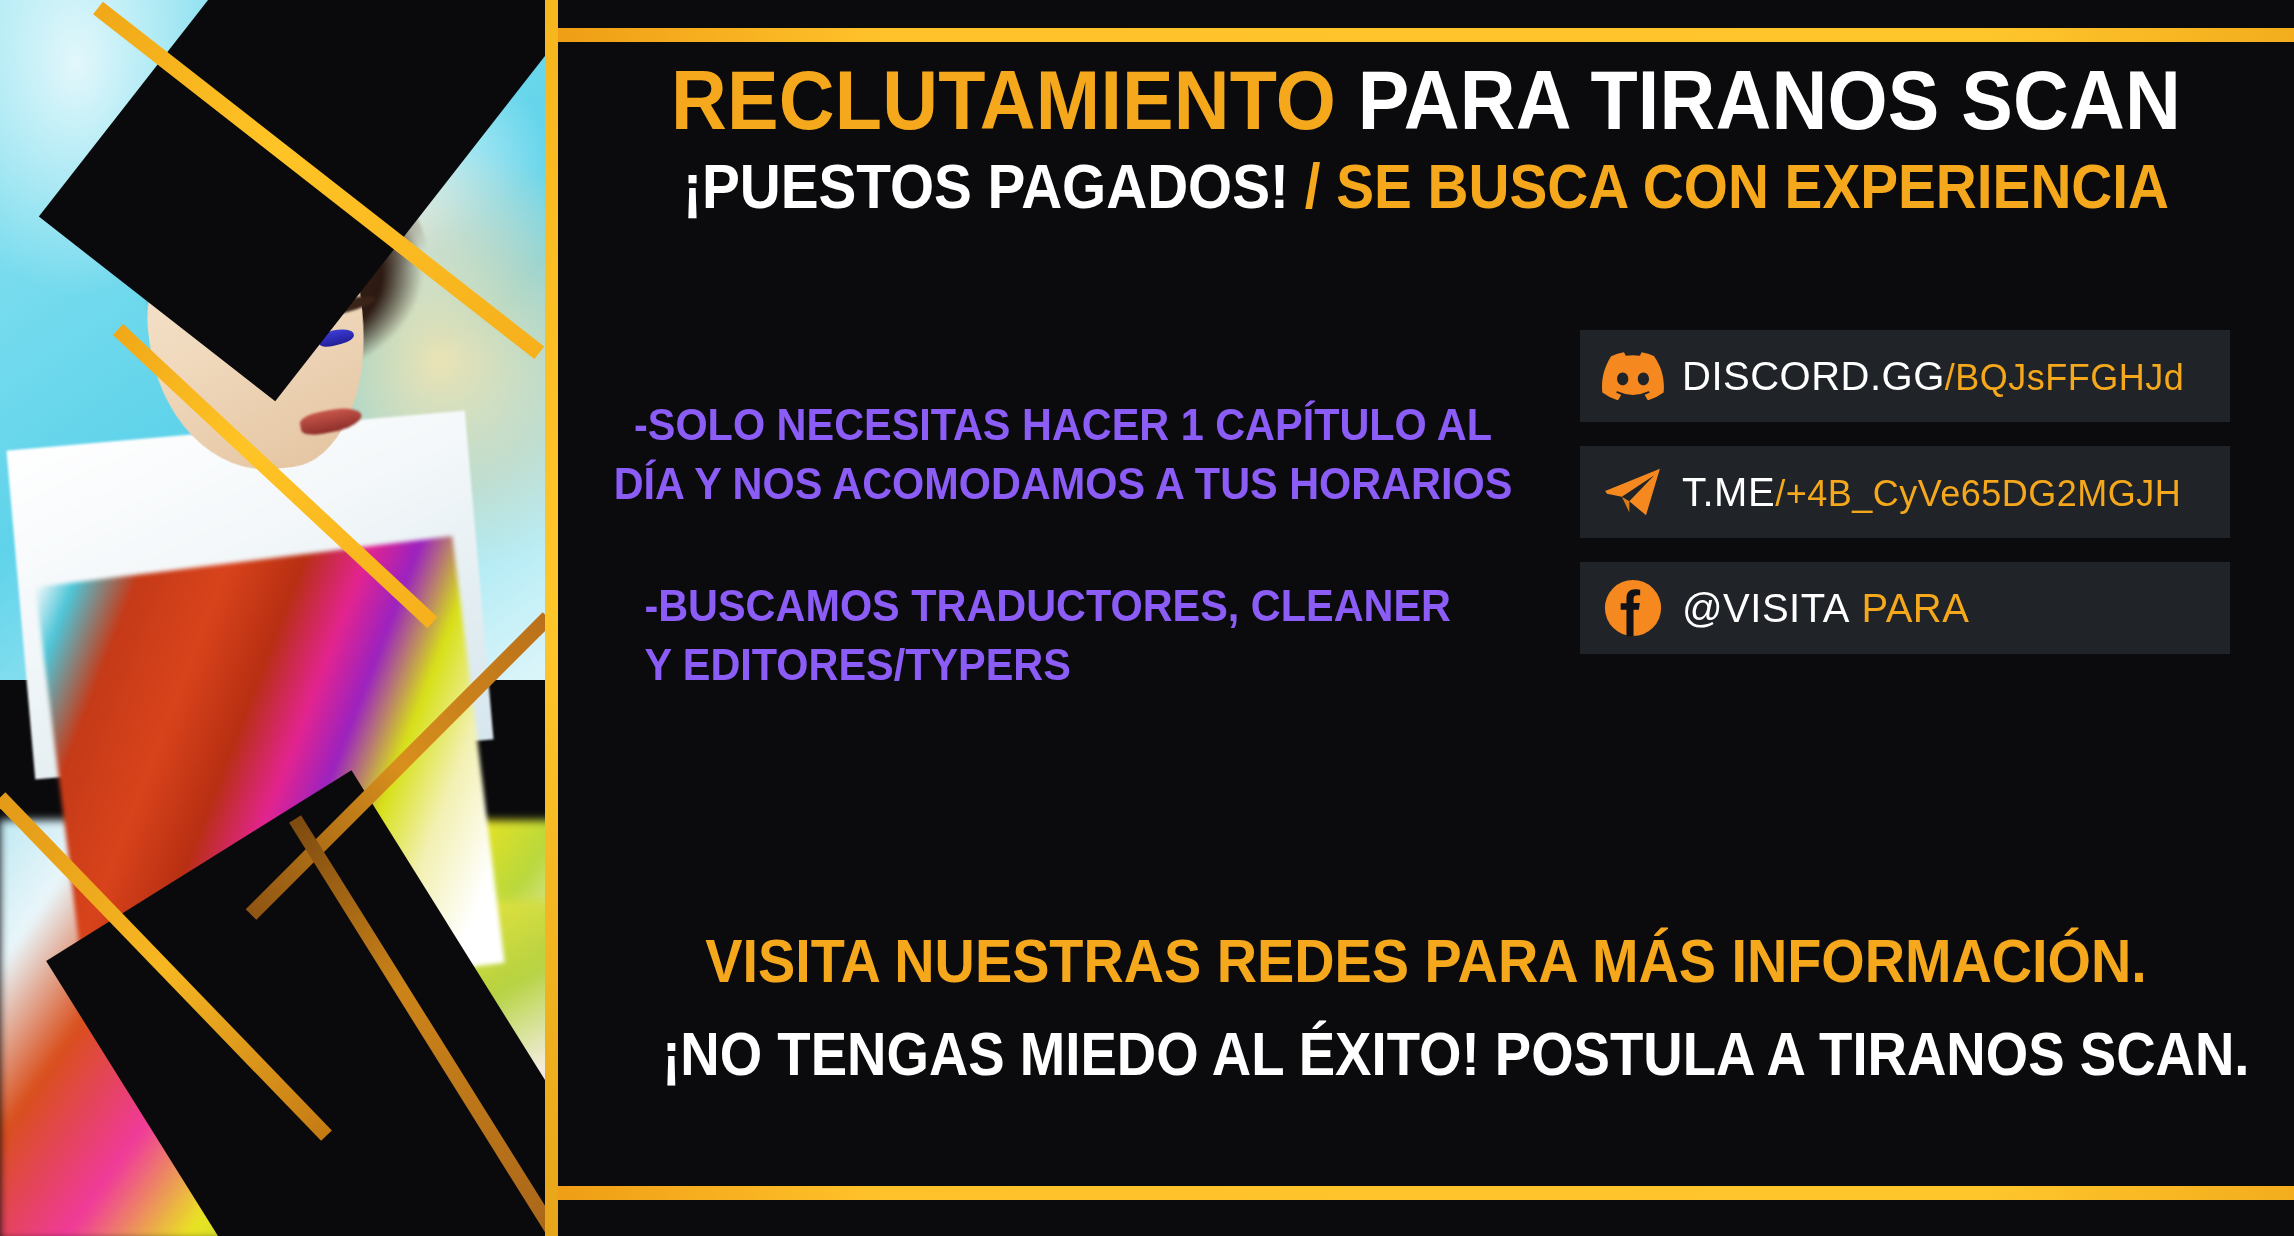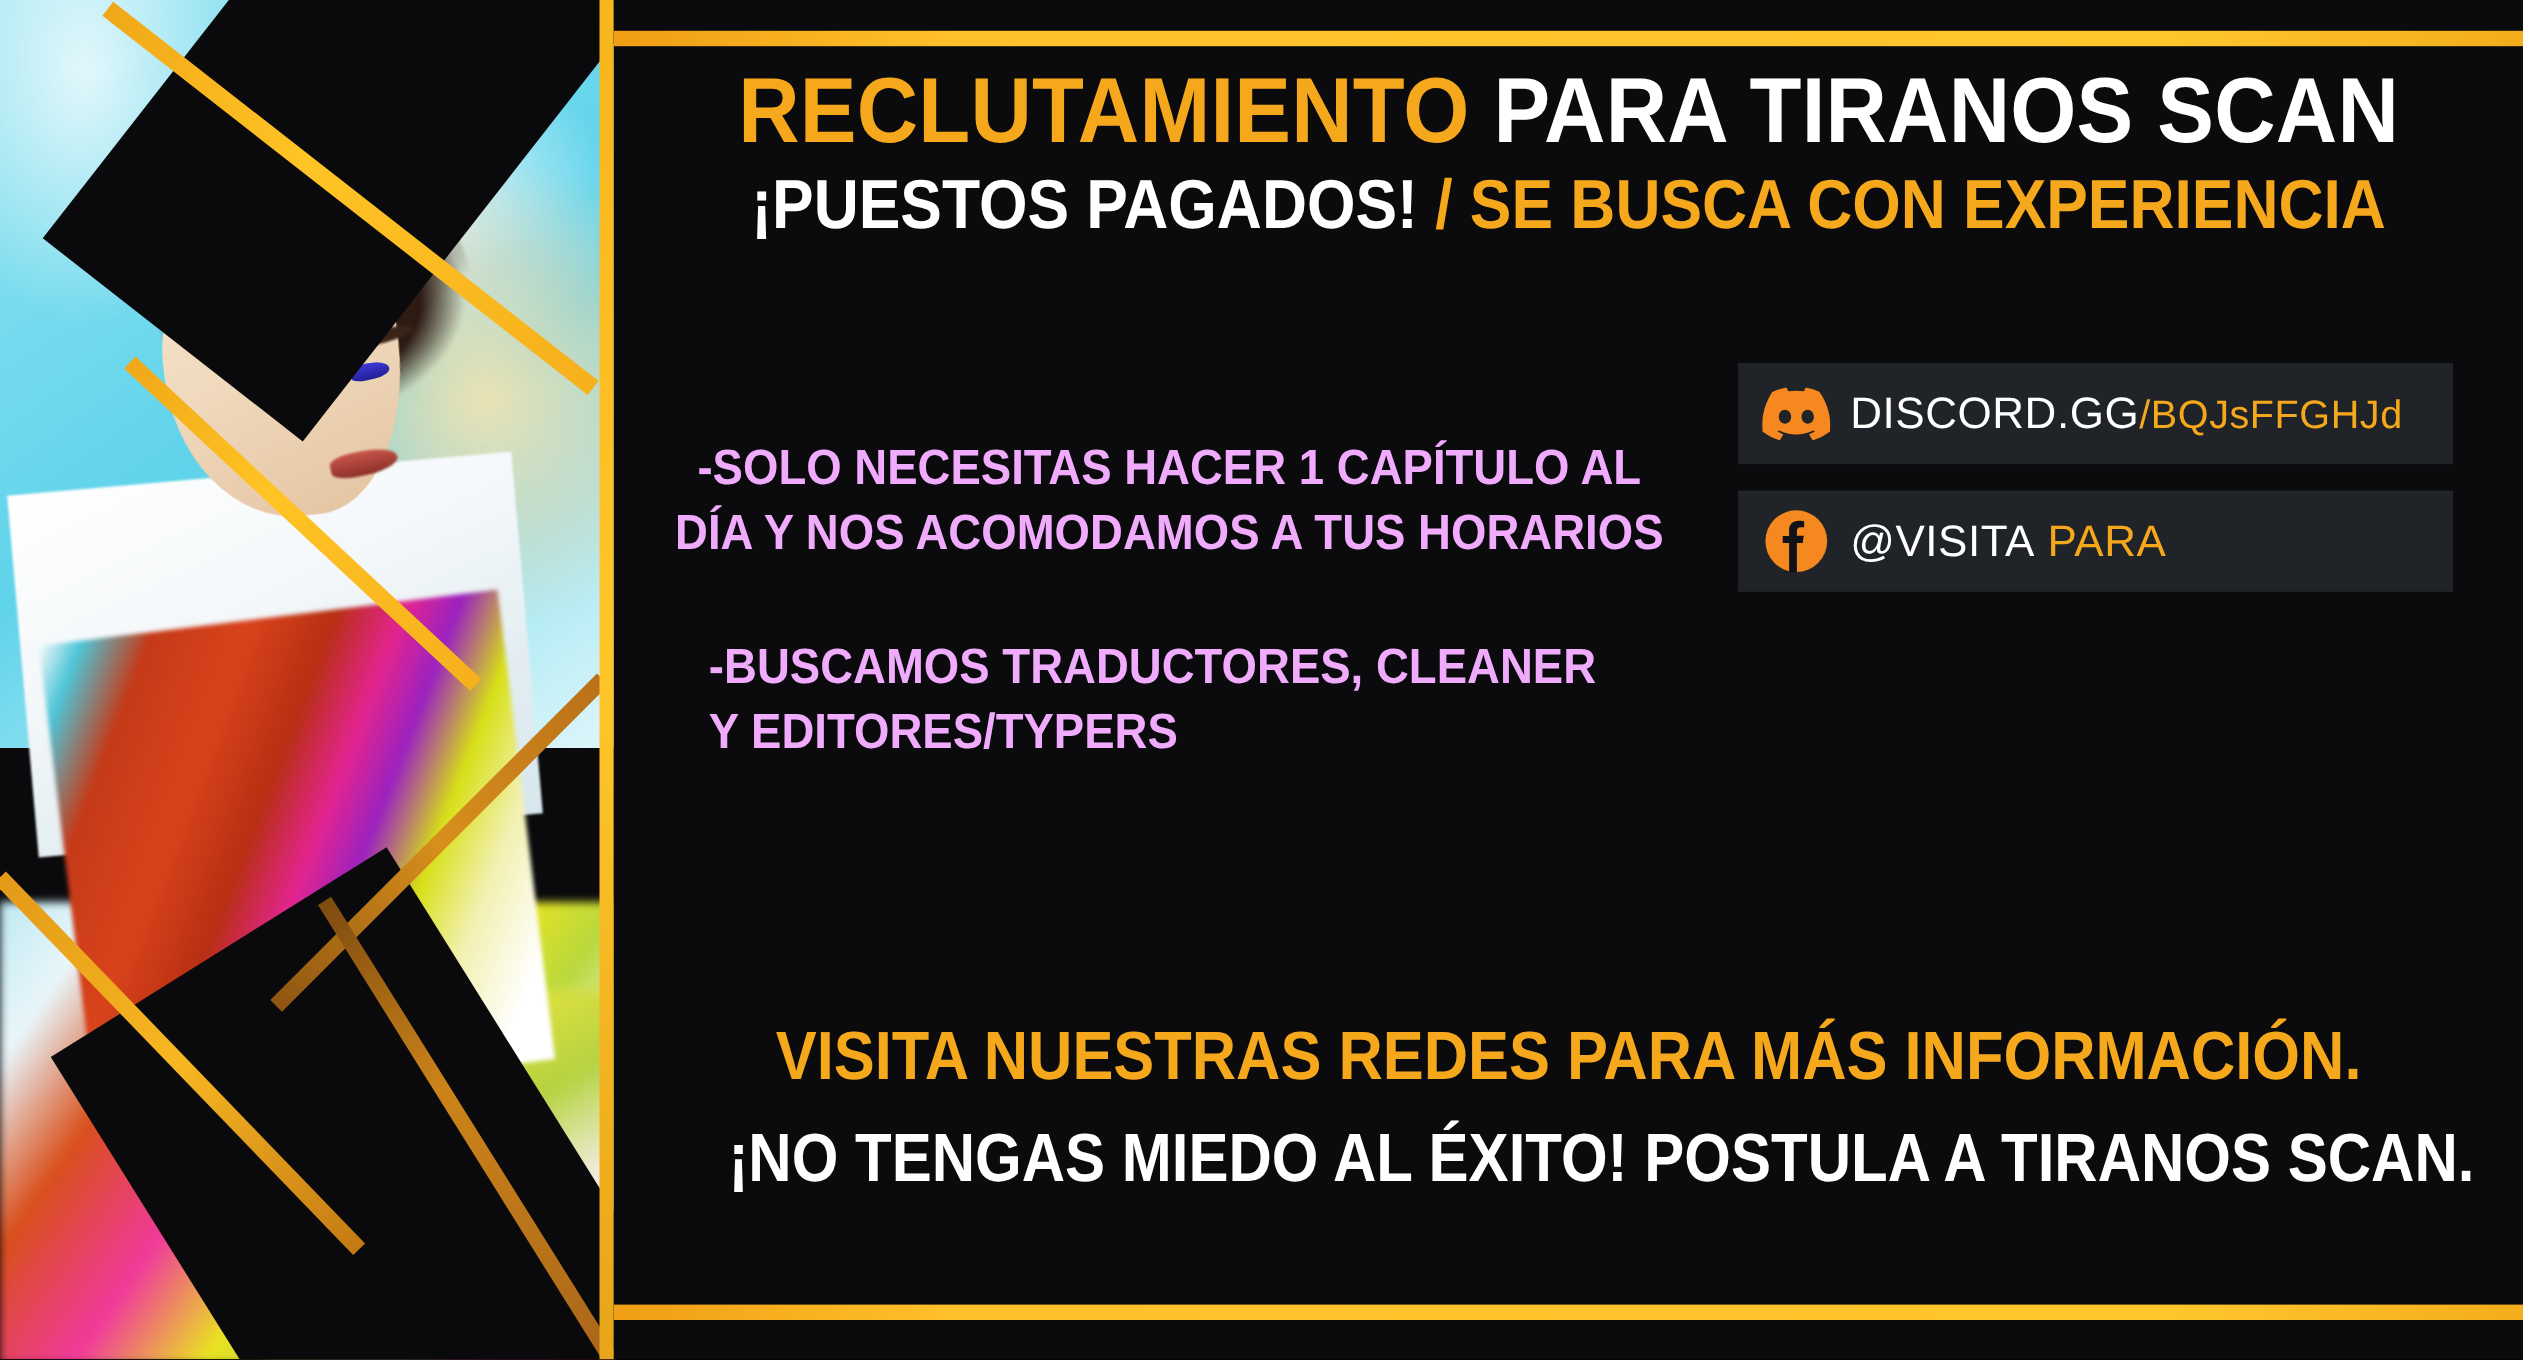--- a/index.html
+++ b/index.html
@@ -246,7 +246,7 @@
     position: absolute;
     left: 0px; top: 395px;
     width: 1010px;
-    color: #f0abfc;
+    color: #8b5cf6;
     text-align: center;
   }
   .body-para {

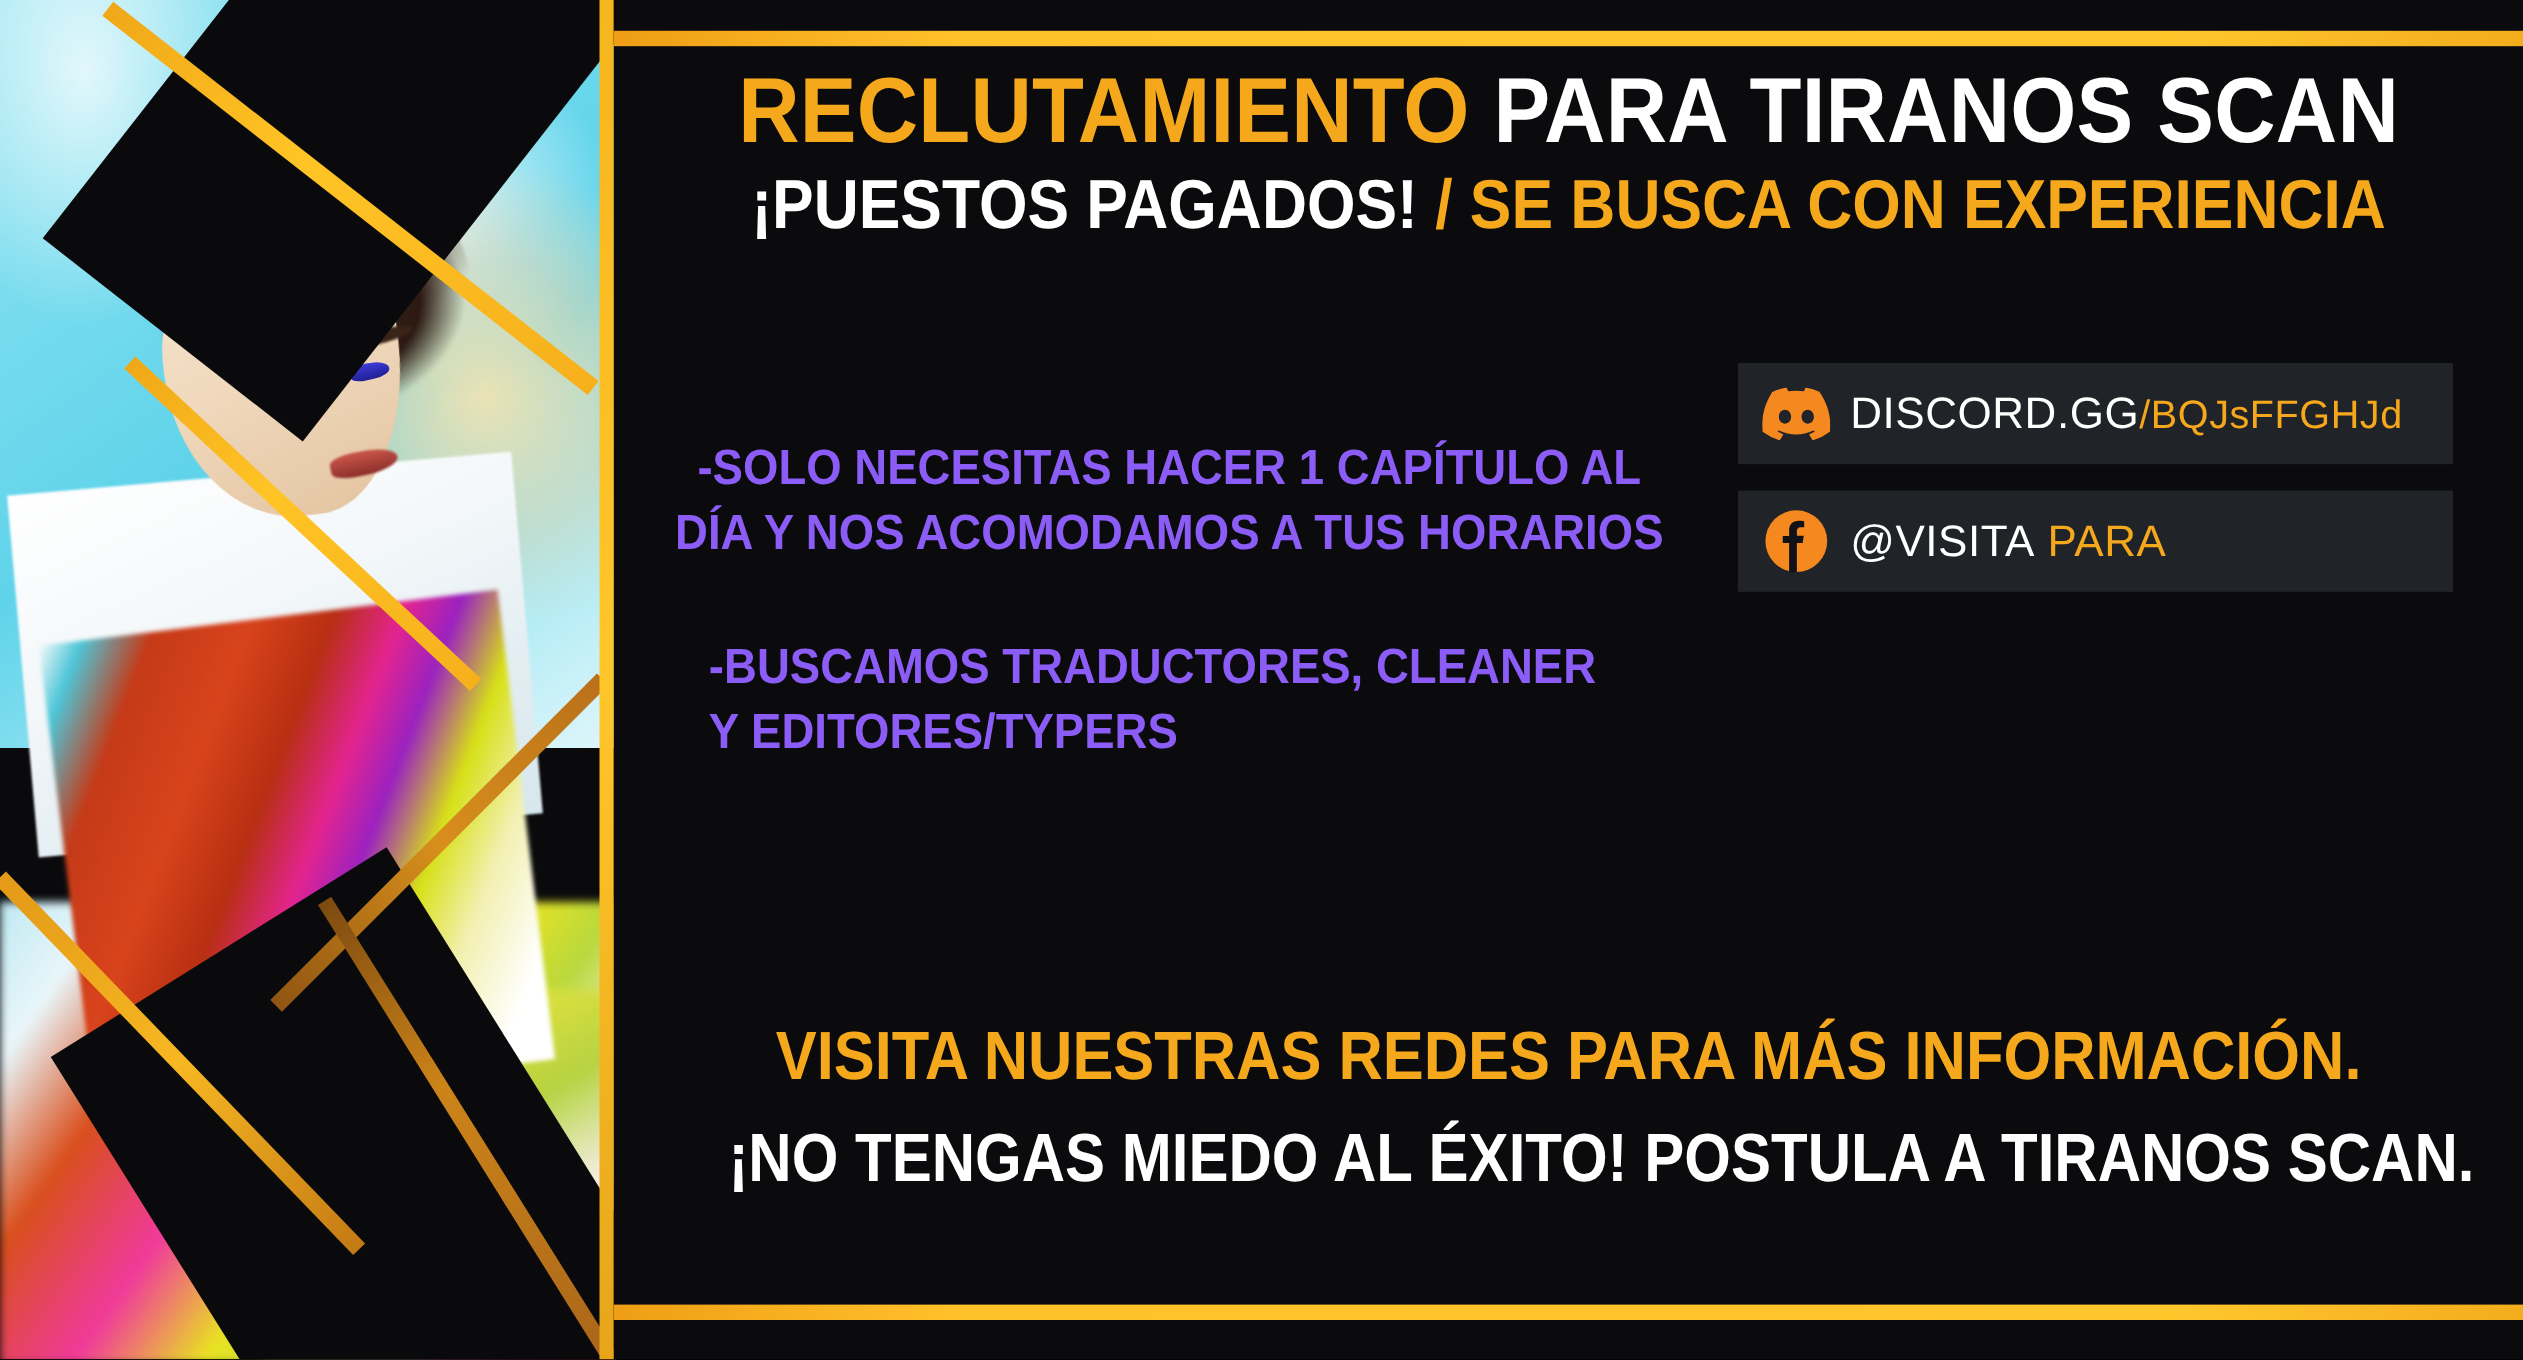--- a/index.html
+++ b/index.html
@@ -389,6 +389,17 @@
         </span>
       </div>
 
+      <div class="contact-row">
+        <span class="contact-icon">
+          <svg width="60" height="52" viewBox="0 0 64 56" aria-hidden="true">
+            <path fill="#f5881f" d="M2 27 61 3 46 53 28 38 55 10 20 33 4 30z"></path>
+            <path fill="#d87a16" d="M20 33l8 5 0 12z"></path>
+          </svg>
+        </span>
+        <span class="contact-text">
+          <span class="t-white">T.ME</span><span class="t-gold code">/+4B_CyVe65DG2MGJH</span>
+        </span>
+      </div>
 
       <div class="contact-row">
         <span class="contact-icon">

